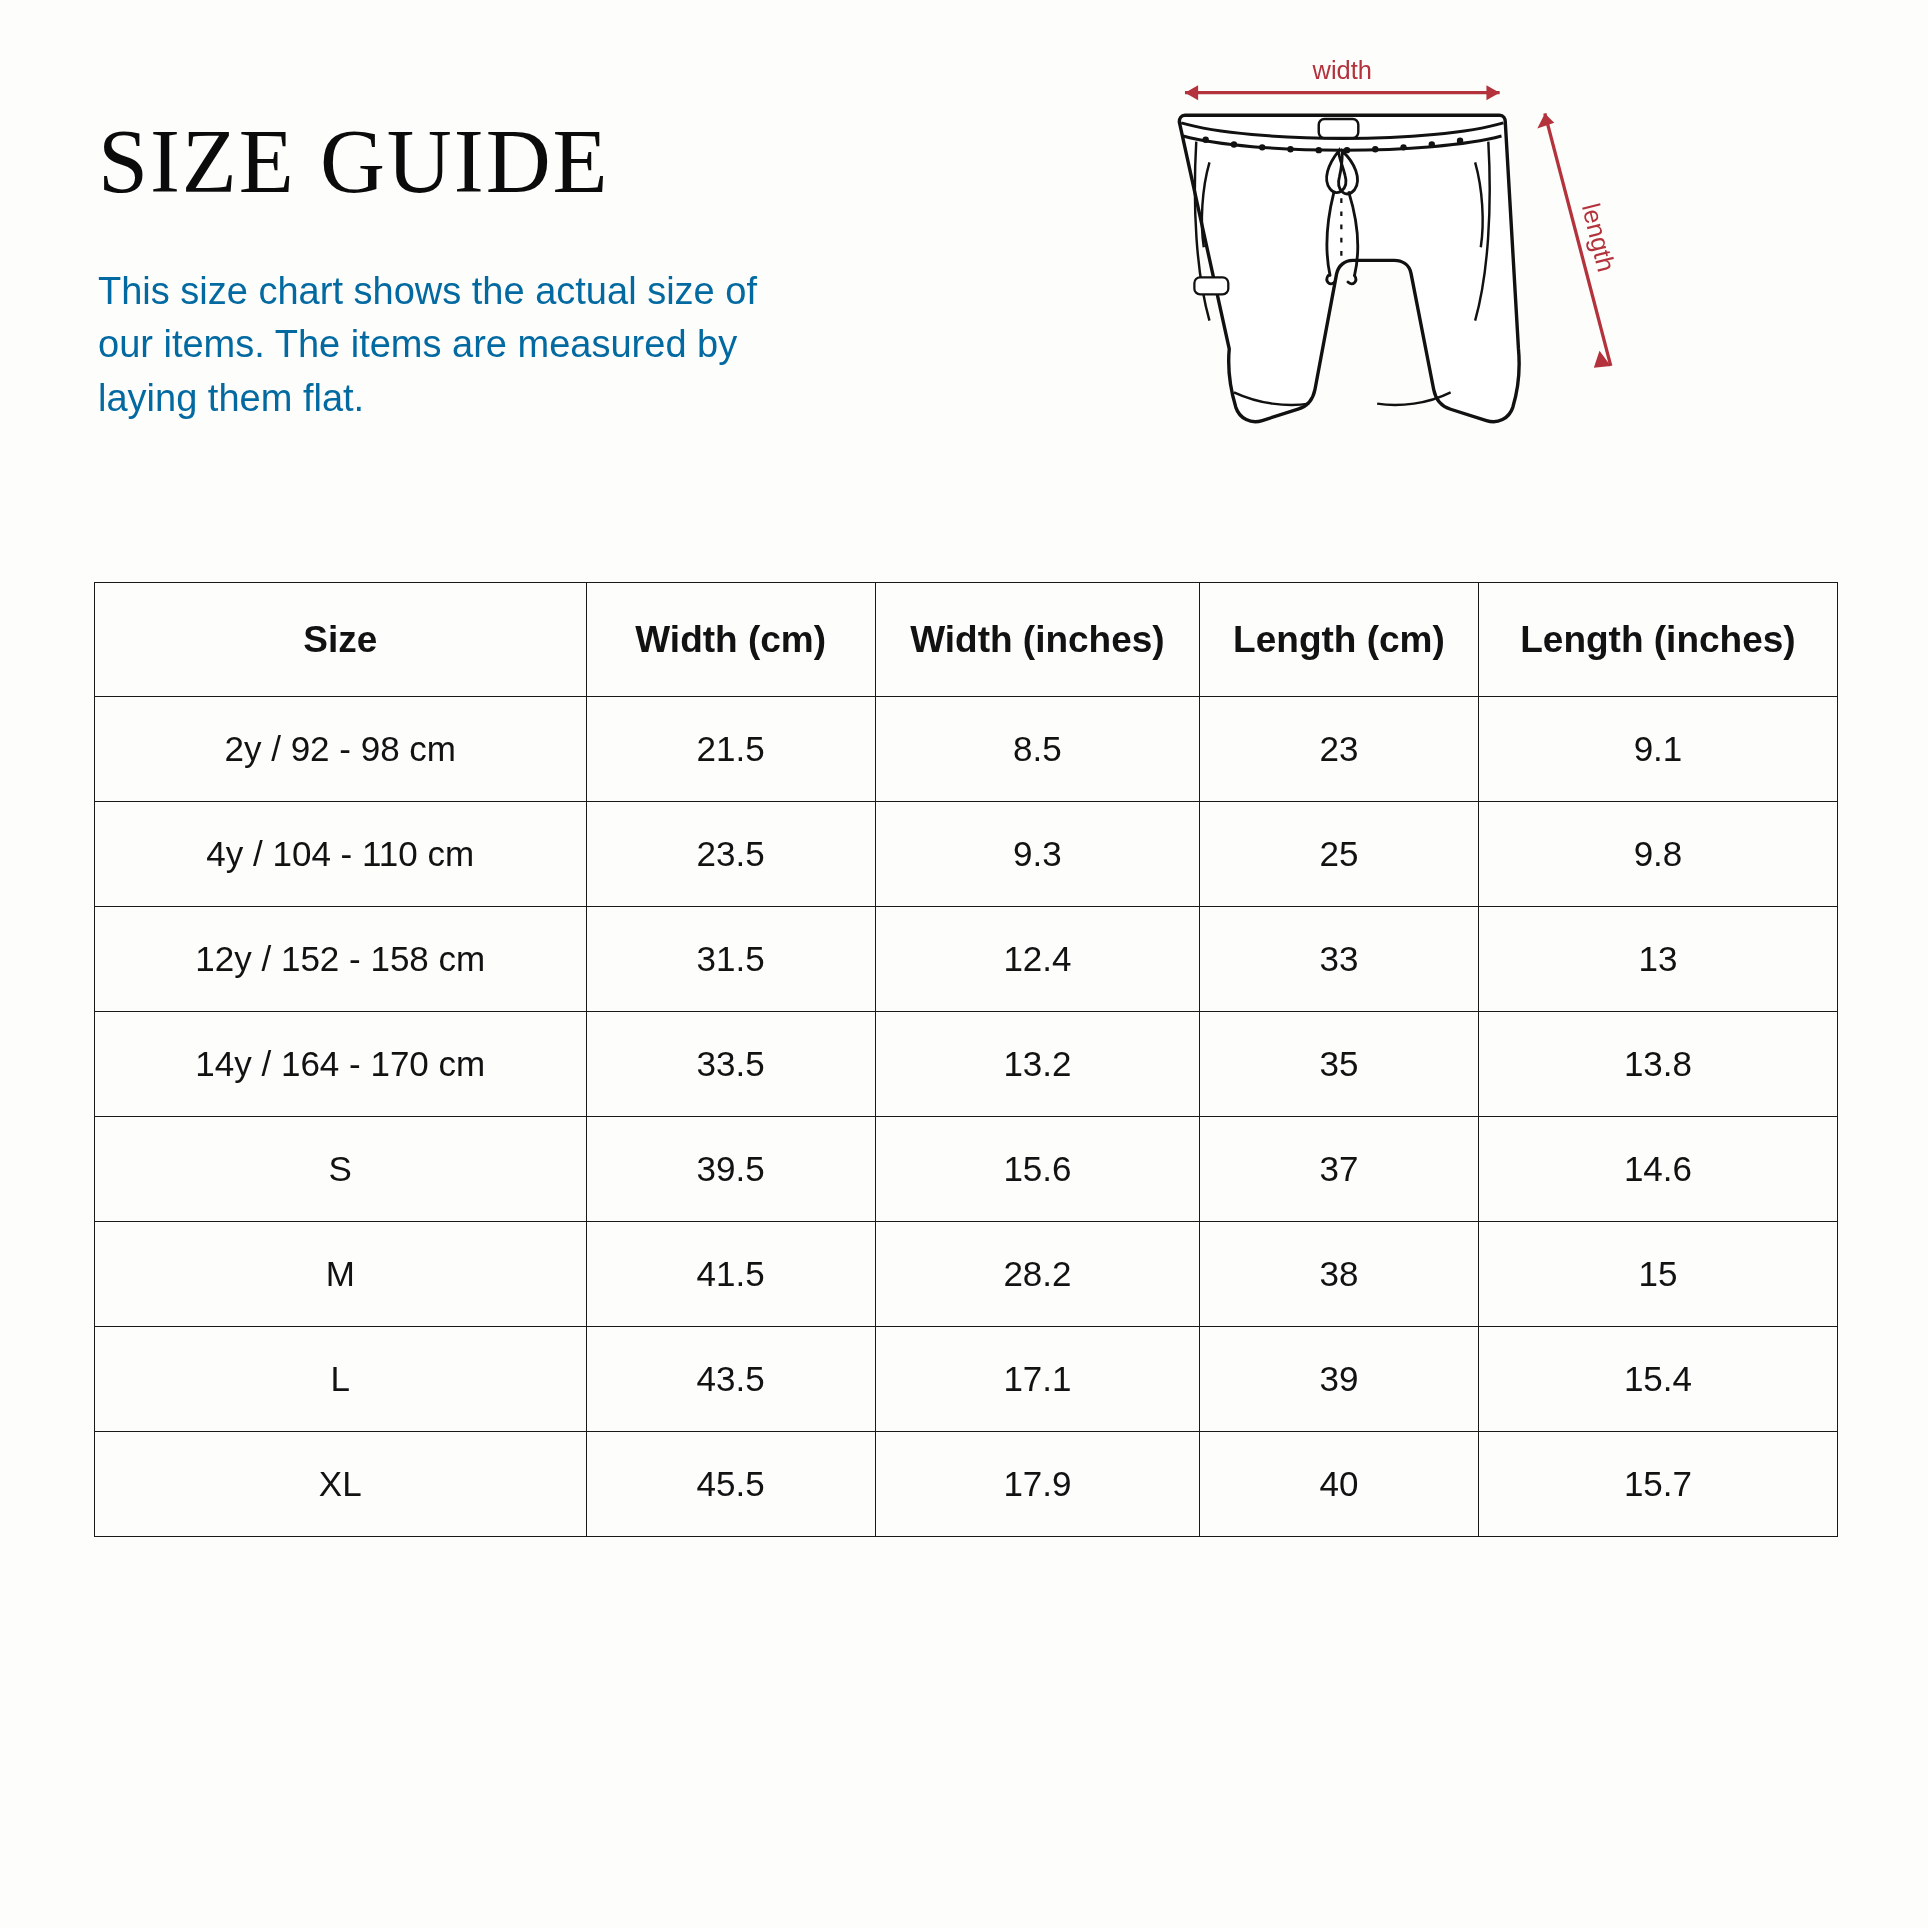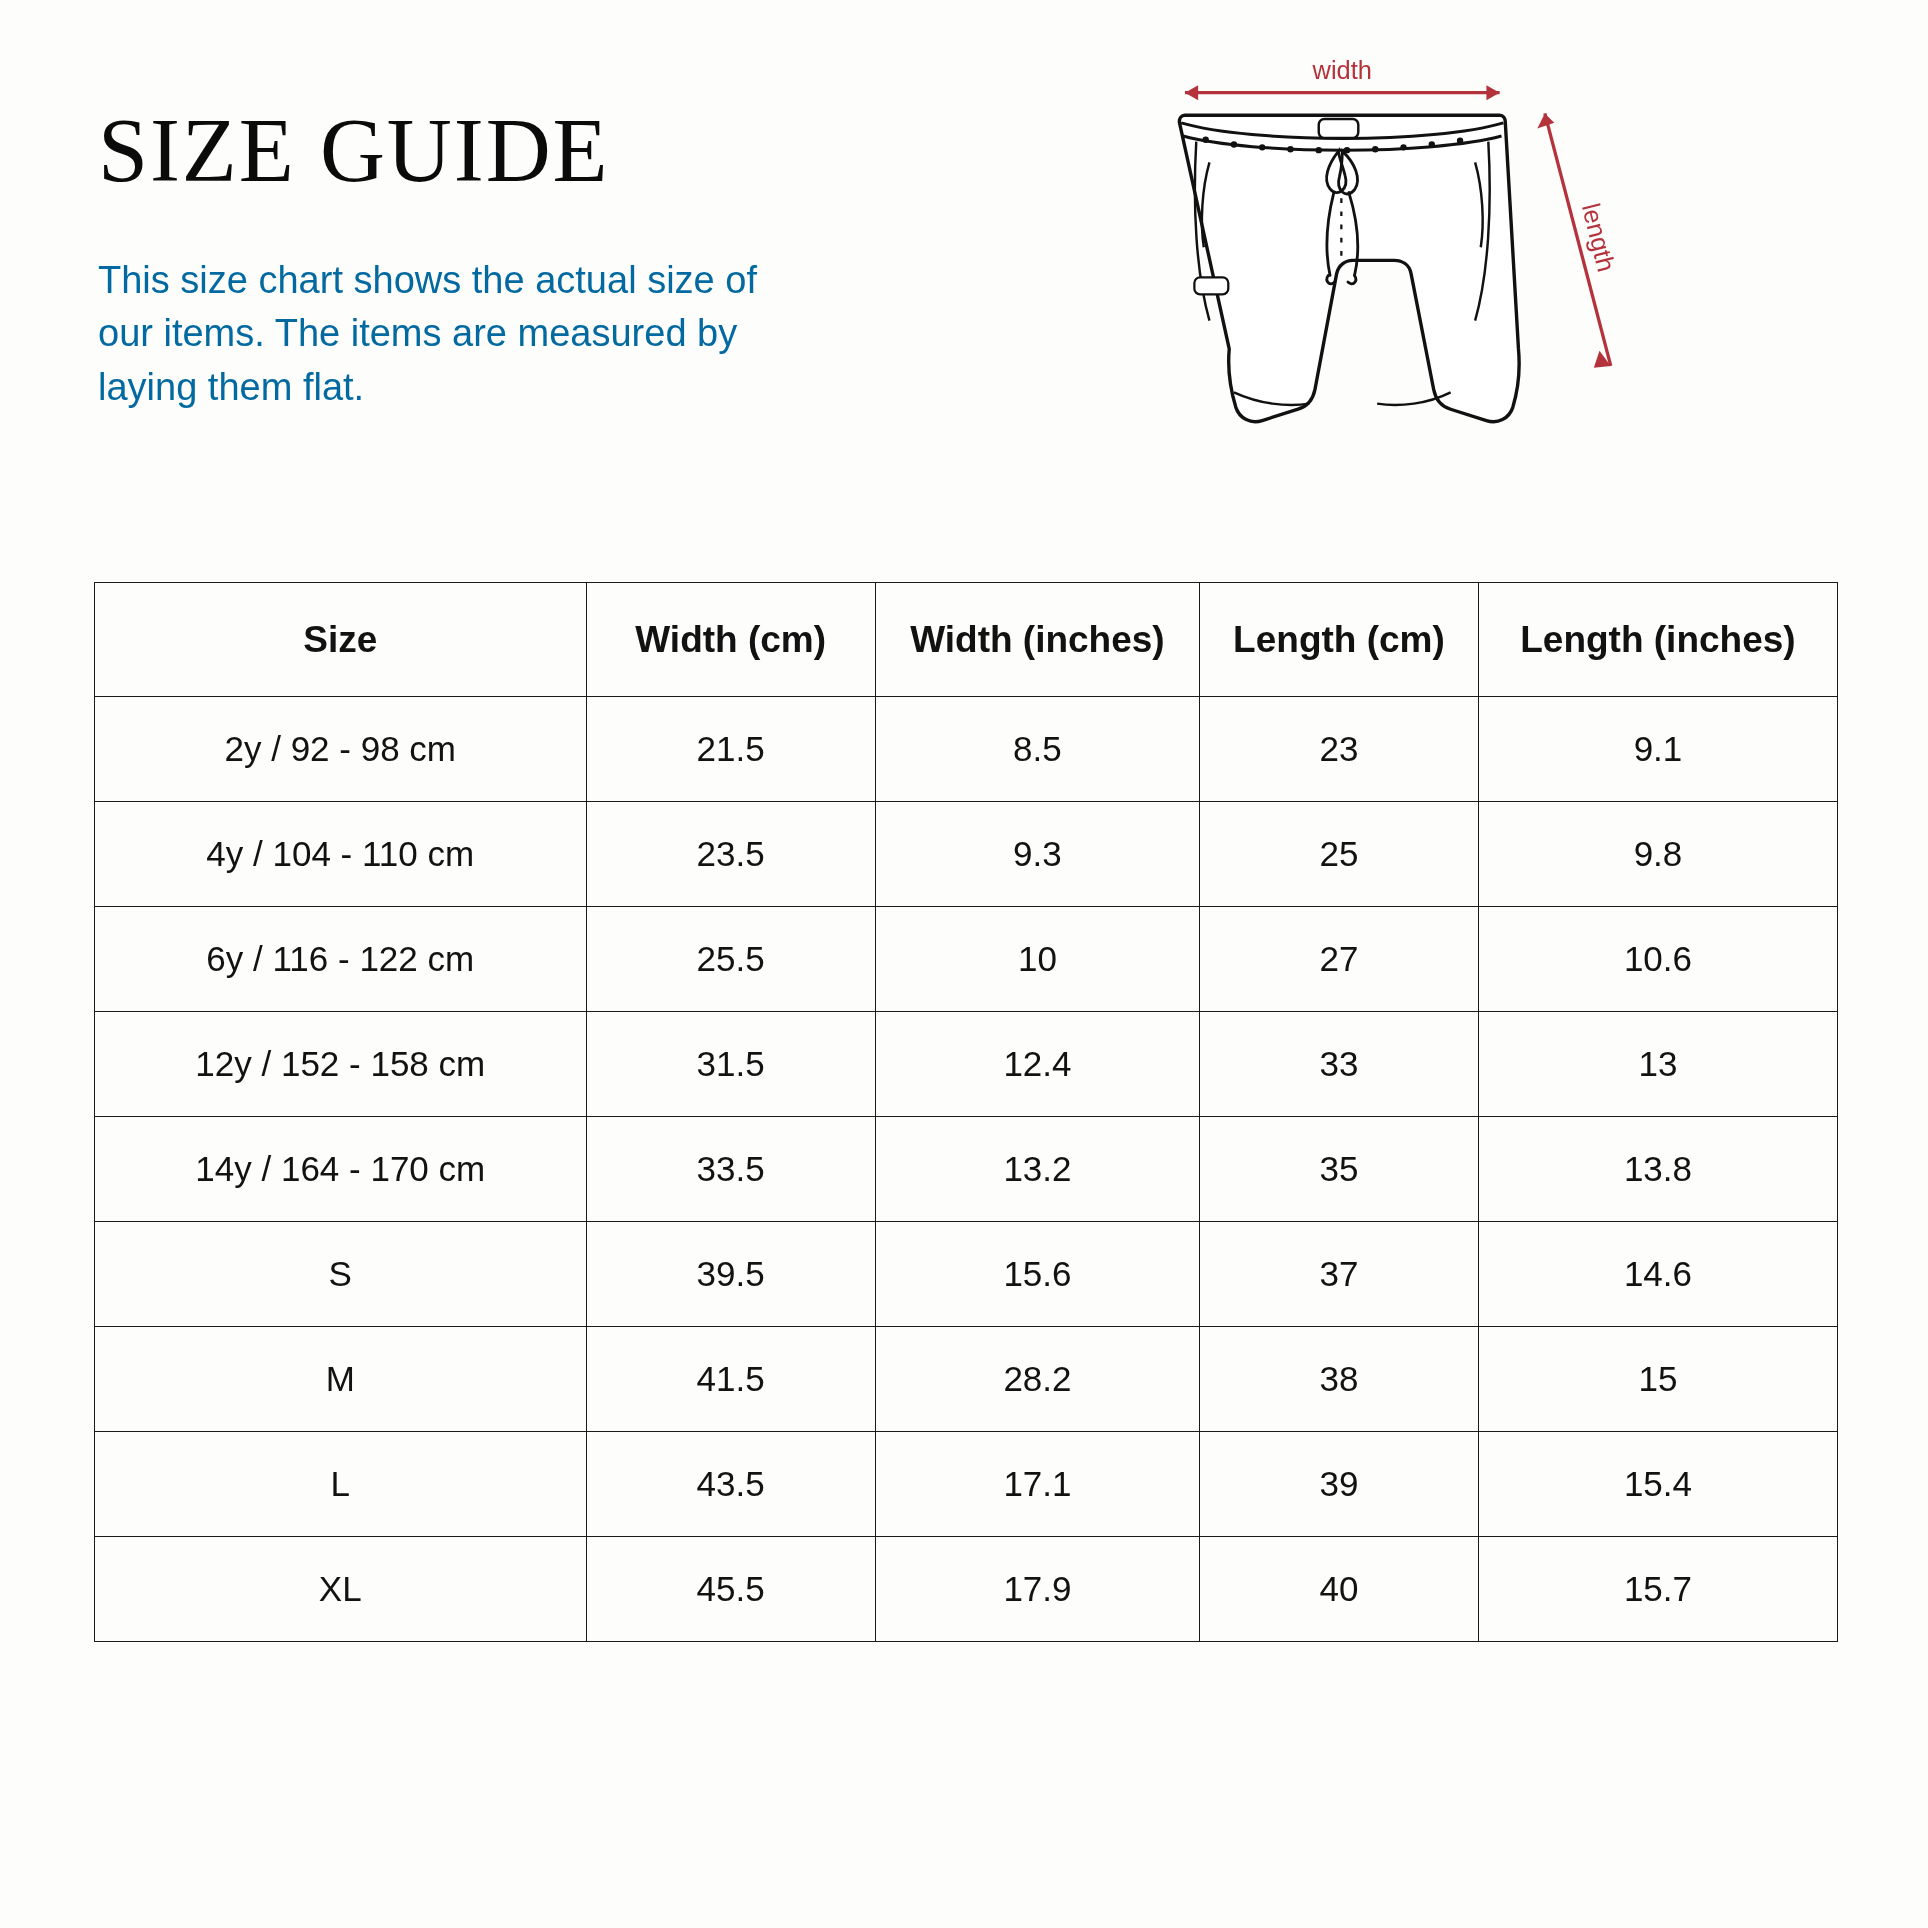--- a/index.html
+++ b/index.html
@@ -25,7 +25,7 @@
   .header {
     position: absolute;
     left: 98px;
-    top: 104px;
+    top: 115px;
     width: 772px;
   }
   .title {

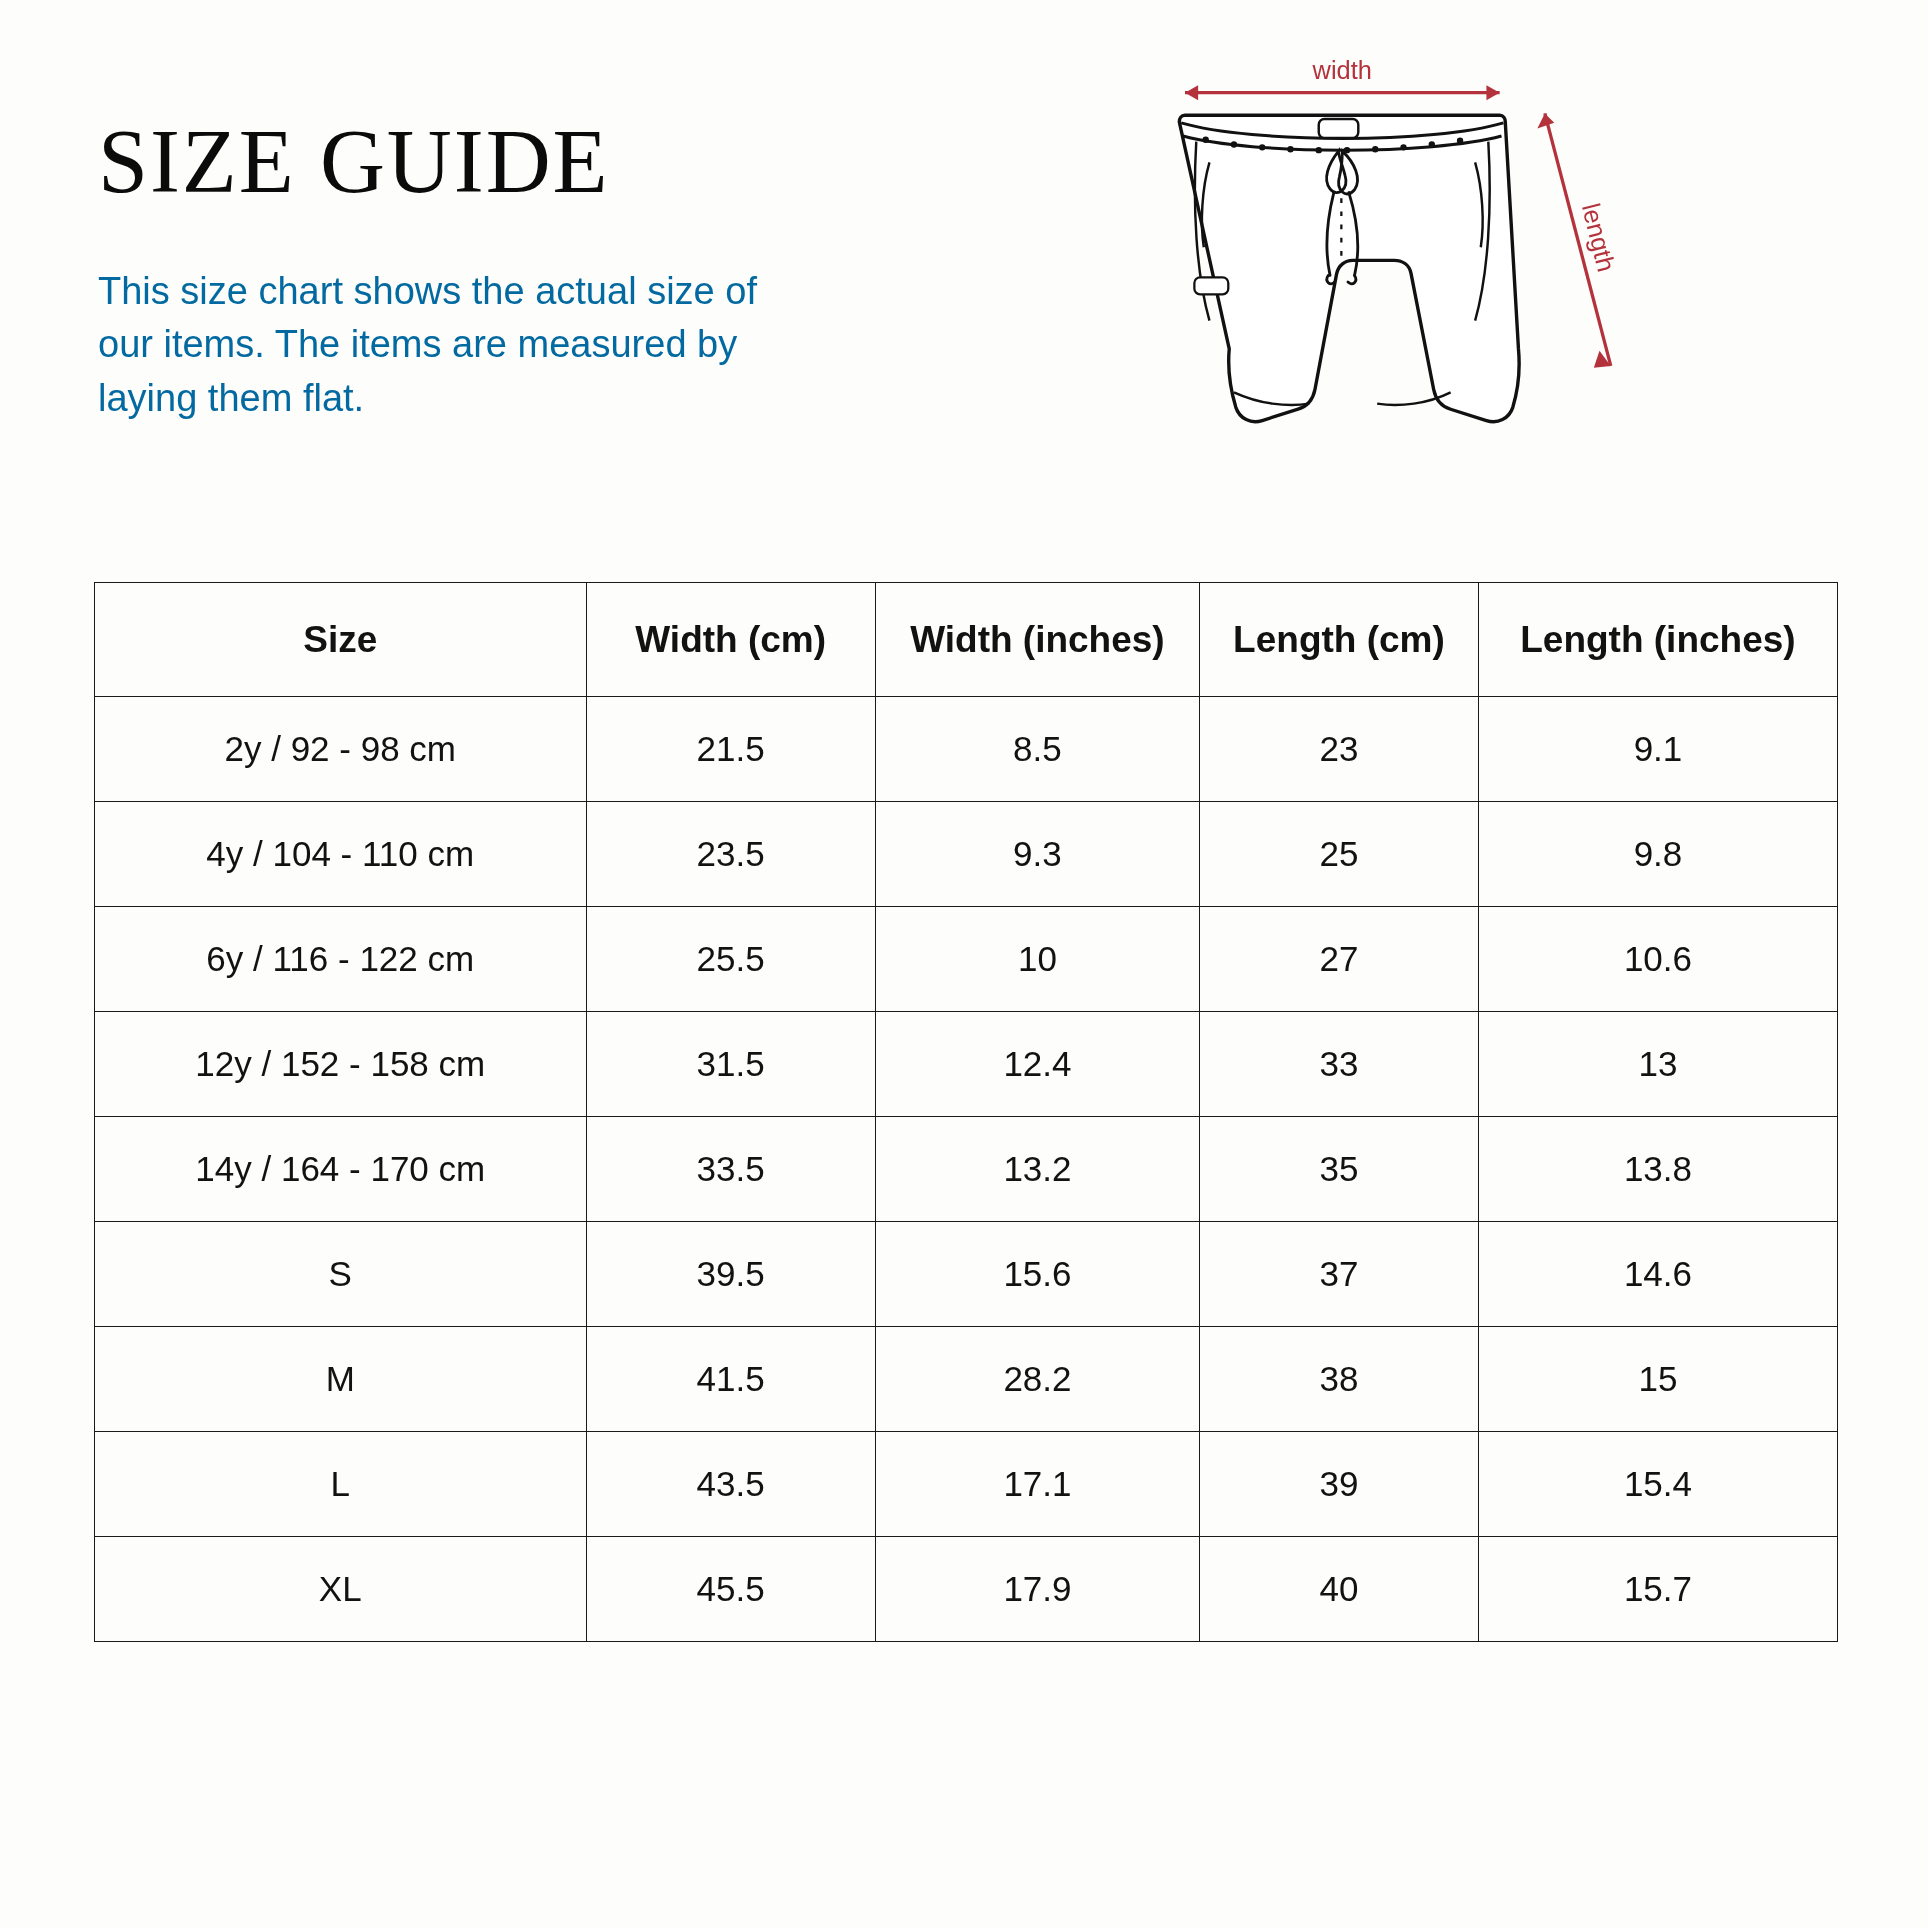--- a/index.html
+++ b/index.html
@@ -218,13 +218,6 @@
           <td>9.8</td>
         </tr>
         <tr>
-          <td>6y / 116 - 122 cm</td>
-          <td>25.5</td>
-          <td>10</td>
-          <td>27</td>
-          <td>10.6</td>
-        </tr>
-        <tr>
           <td>12y / 152 - 158 cm</td>
           <td>31.5</td>
           <td>12.4</td>

